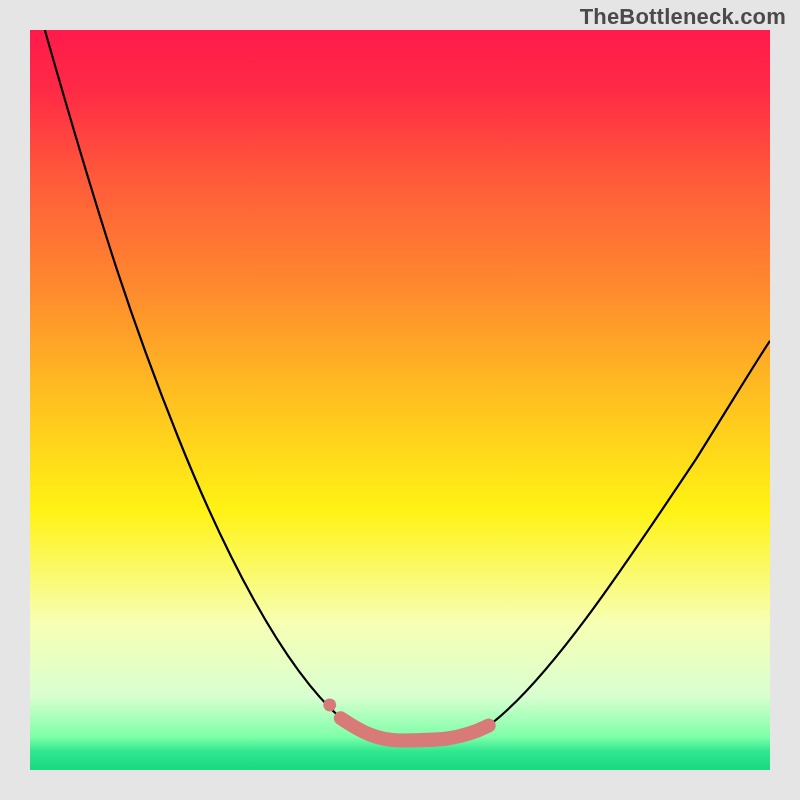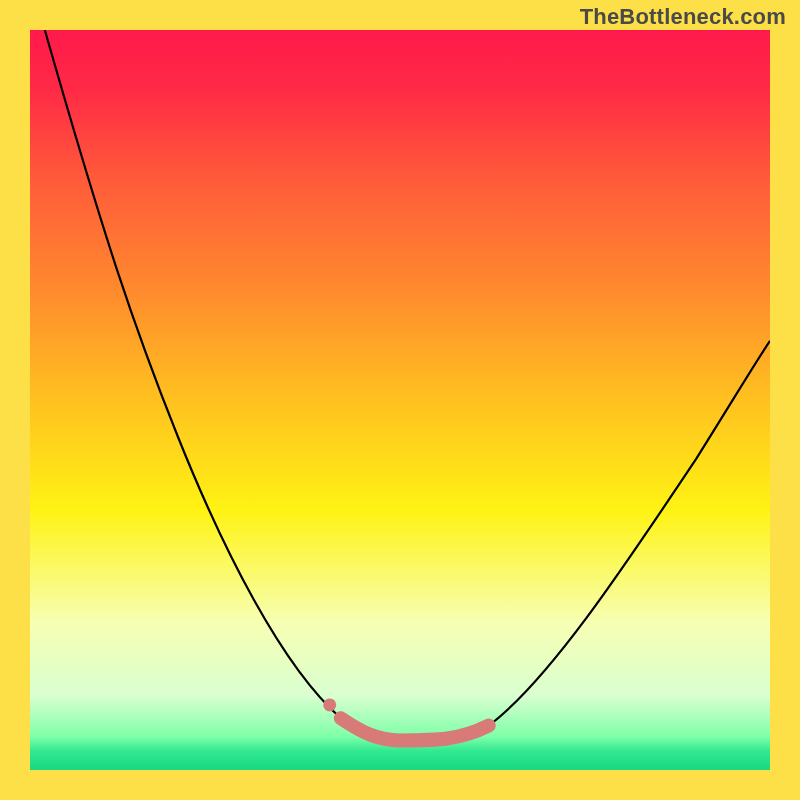--- a/index.html
+++ b/index.html
@@ -15,7 +15,7 @@
     position: relative;
     width: 800px;
     height: 800px;
-    background: #fde047;
+    background: #e5e5e5;
   }
   .watermark {
     position: absolute;

